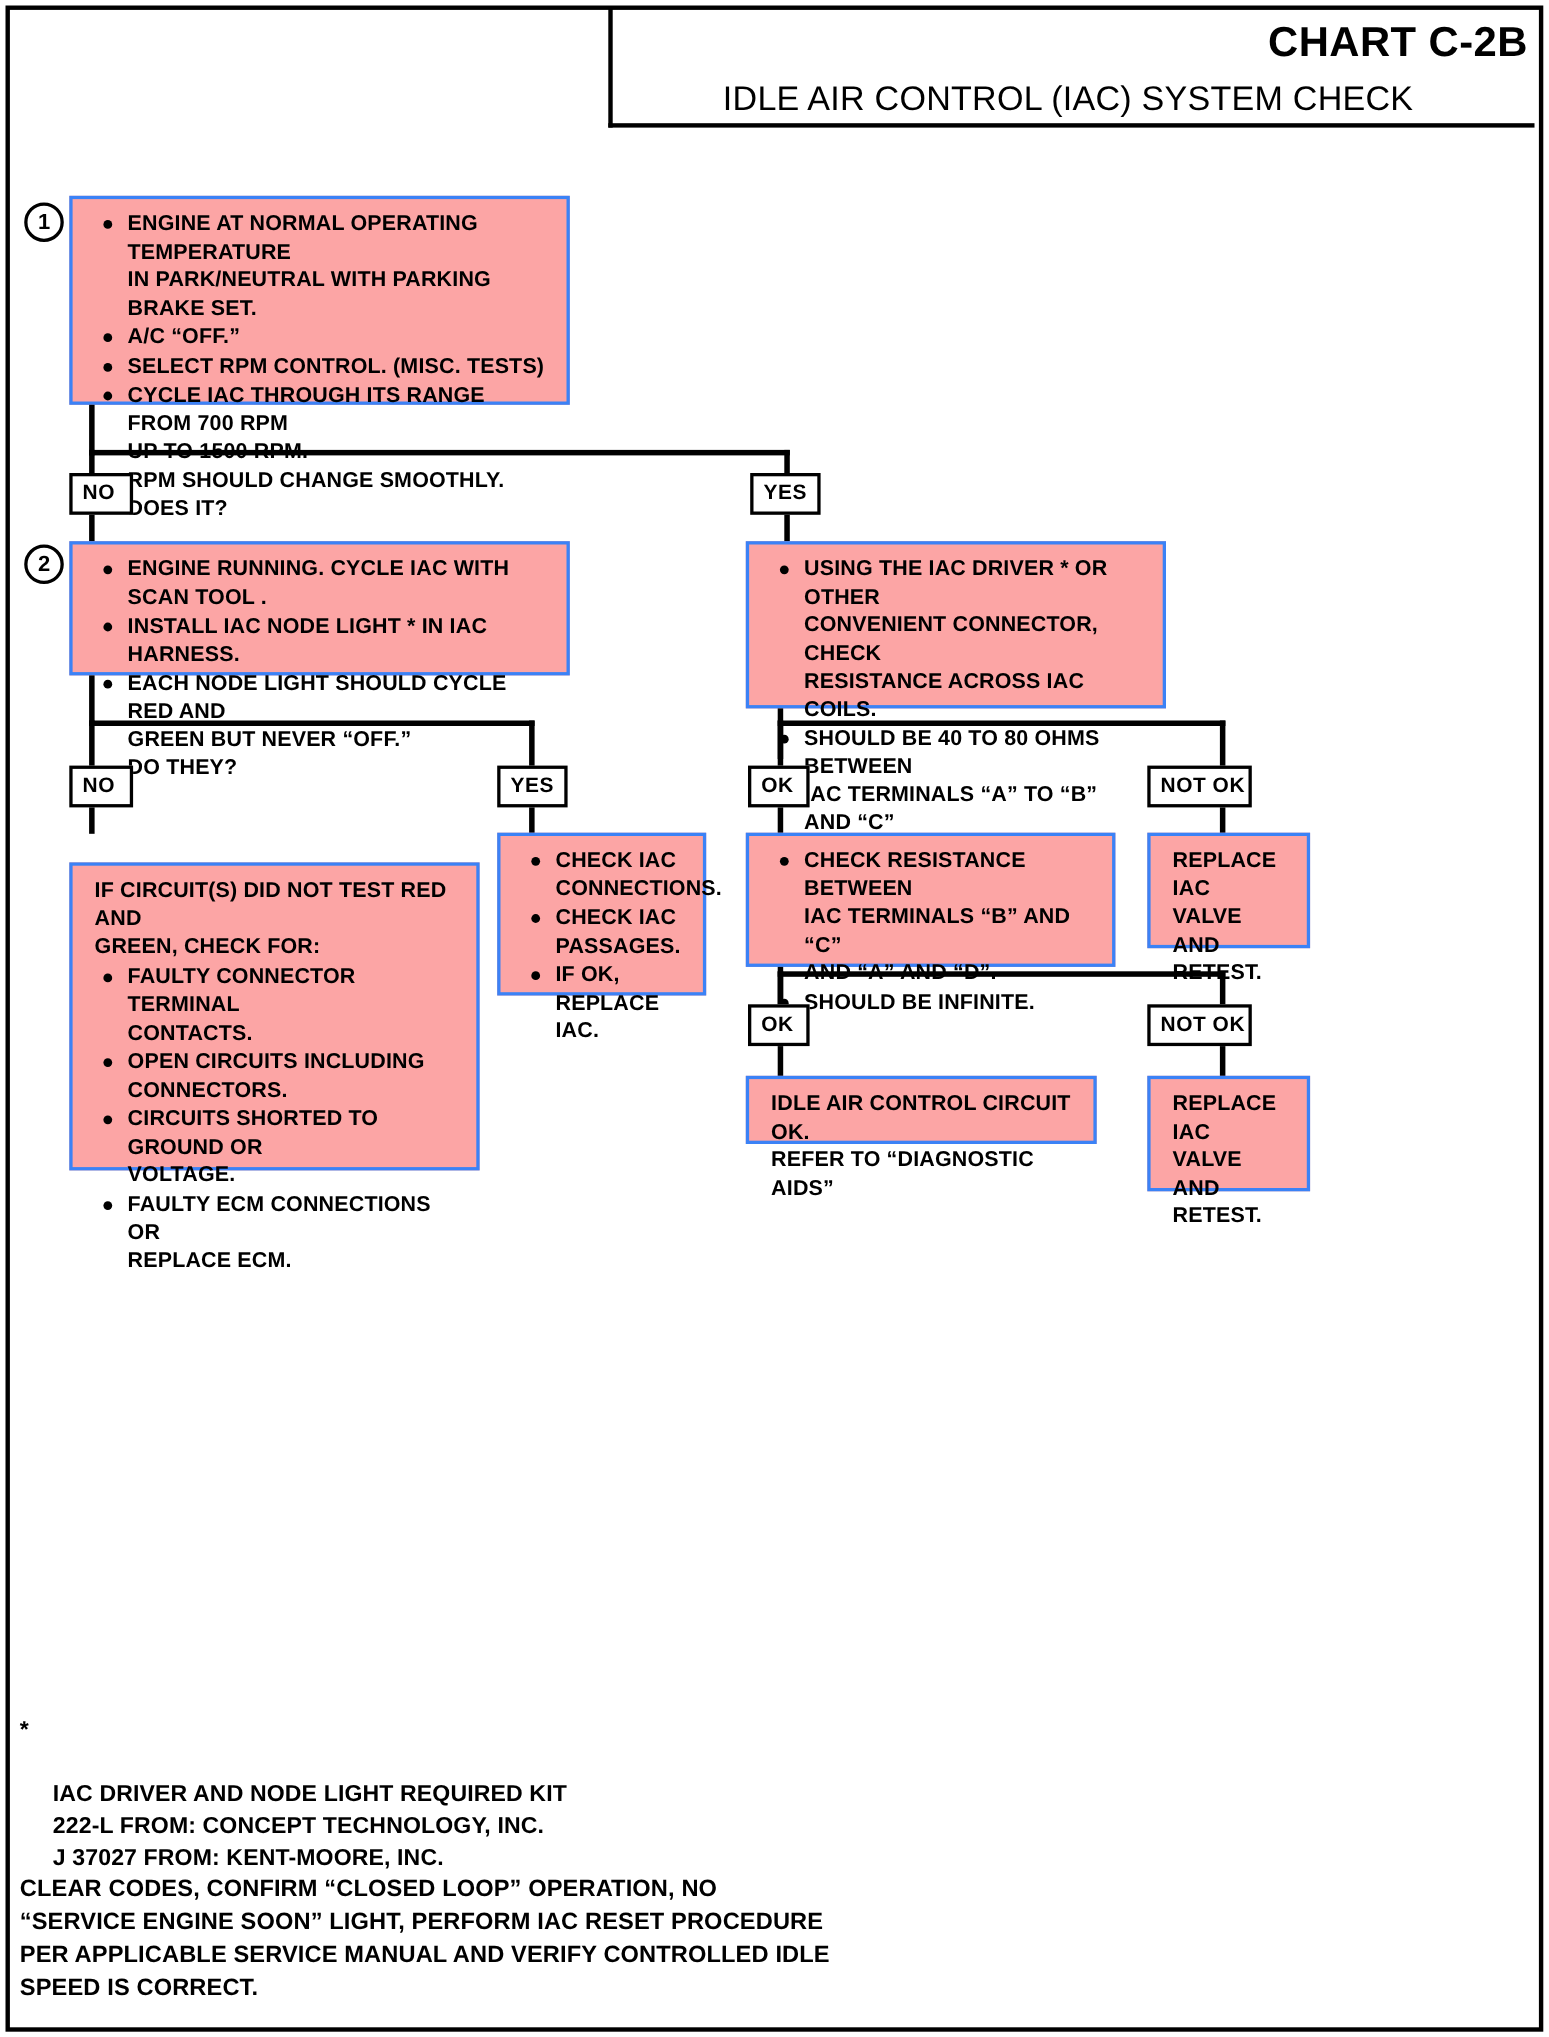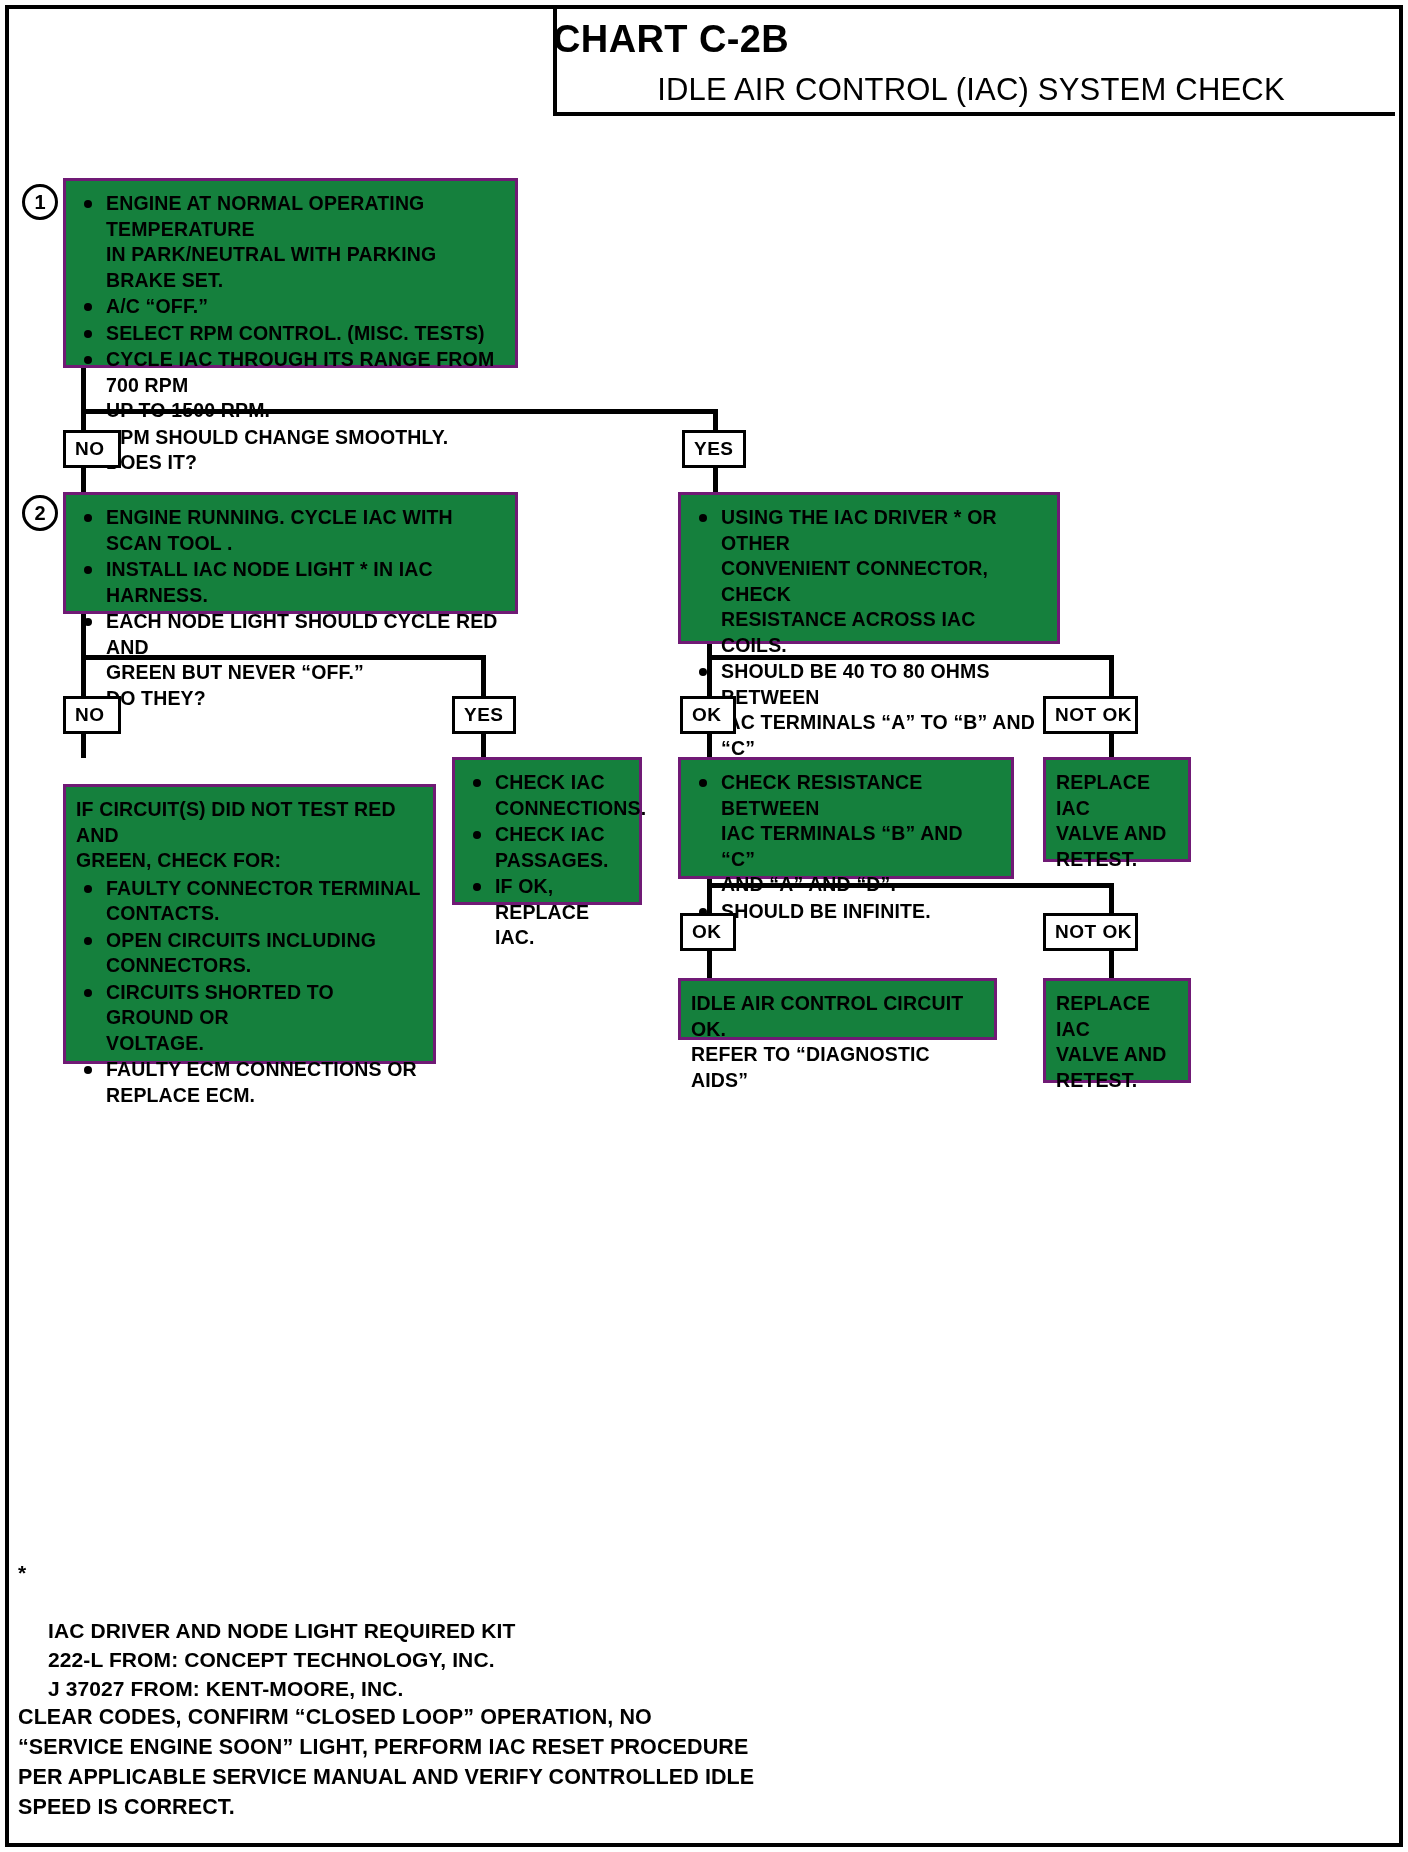--- a/index.html
+++ b/index.html
@@ -35,7 +35,7 @@
     position: absolute;
     left: 553px; top: 16px;
     width: 836px;
-    text-align: left;
+    text-align: right;
     font-size: 38px;
     font-weight: bold;
     letter-spacing: 0.4px;

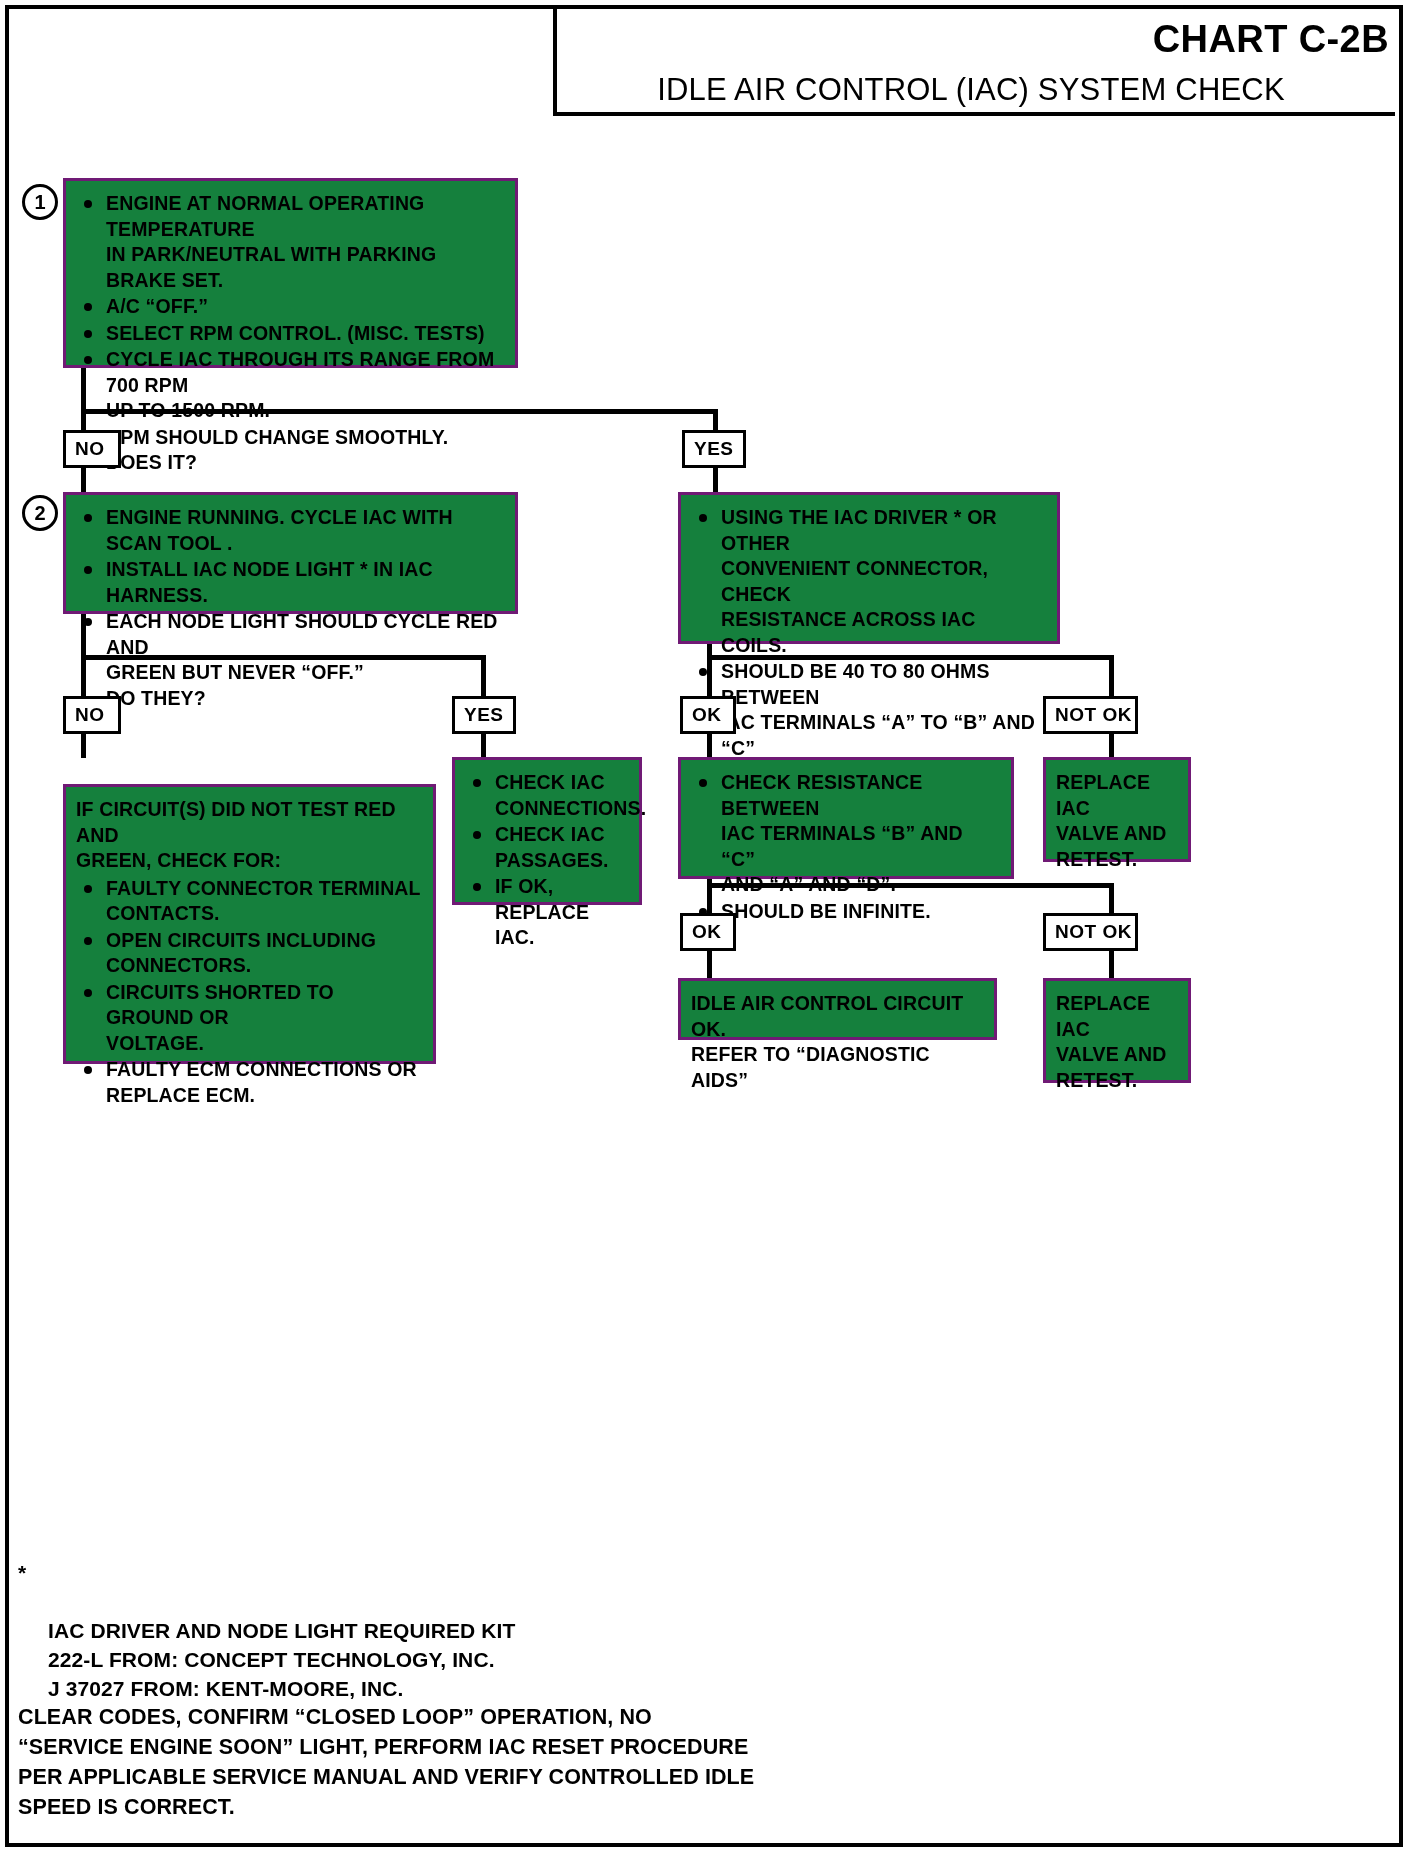--- a/index.html
+++ b/index.html
@@ -55,9 +55,9 @@
   
   .node-box {
     position: absolute;
-    border: 3px solid #701a75;
-    background: #15803d;
-    padding: 10px 12px 10px 10px;
+    border: 3px solid #3b82f6;
+    background: #fca5a5;
+    padding: 10px 12px 10px 20px;
   }
   .tag-box {
     position: absolute;

